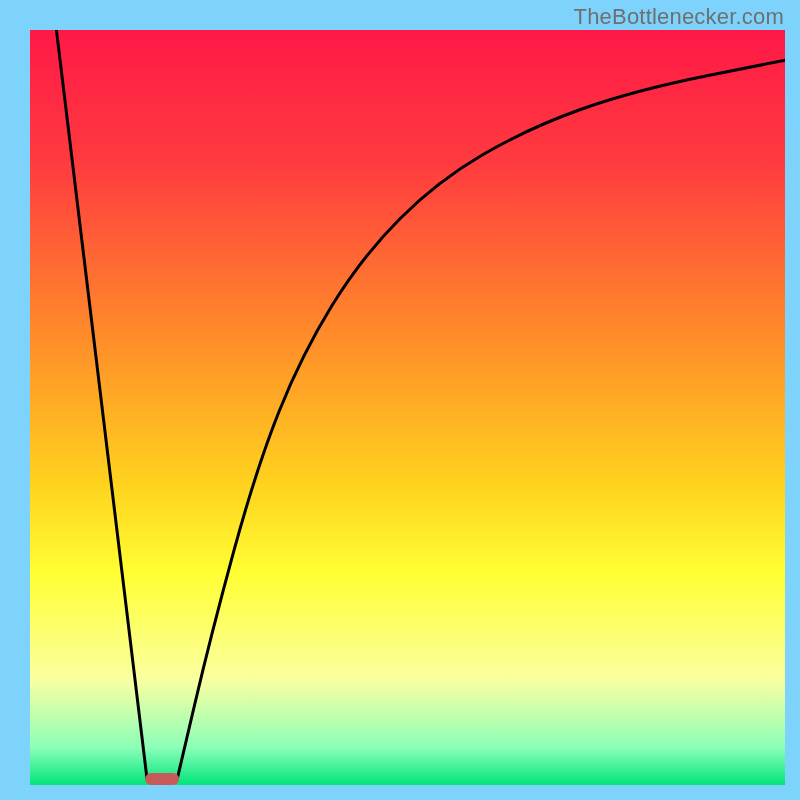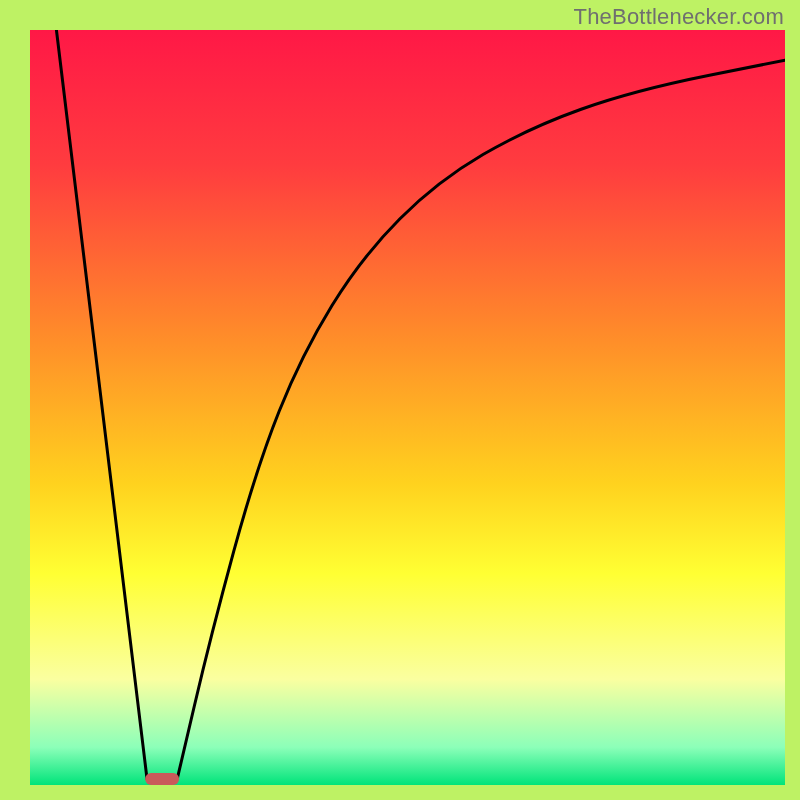--- a/index.html
+++ b/index.html
@@ -15,7 +15,7 @@
     position: relative;
     width: 800px;
     height: 800px;
-    background: #bef264;
+    background: #7dd3fc;
   }
   .plot-area {
     position: absolute;

